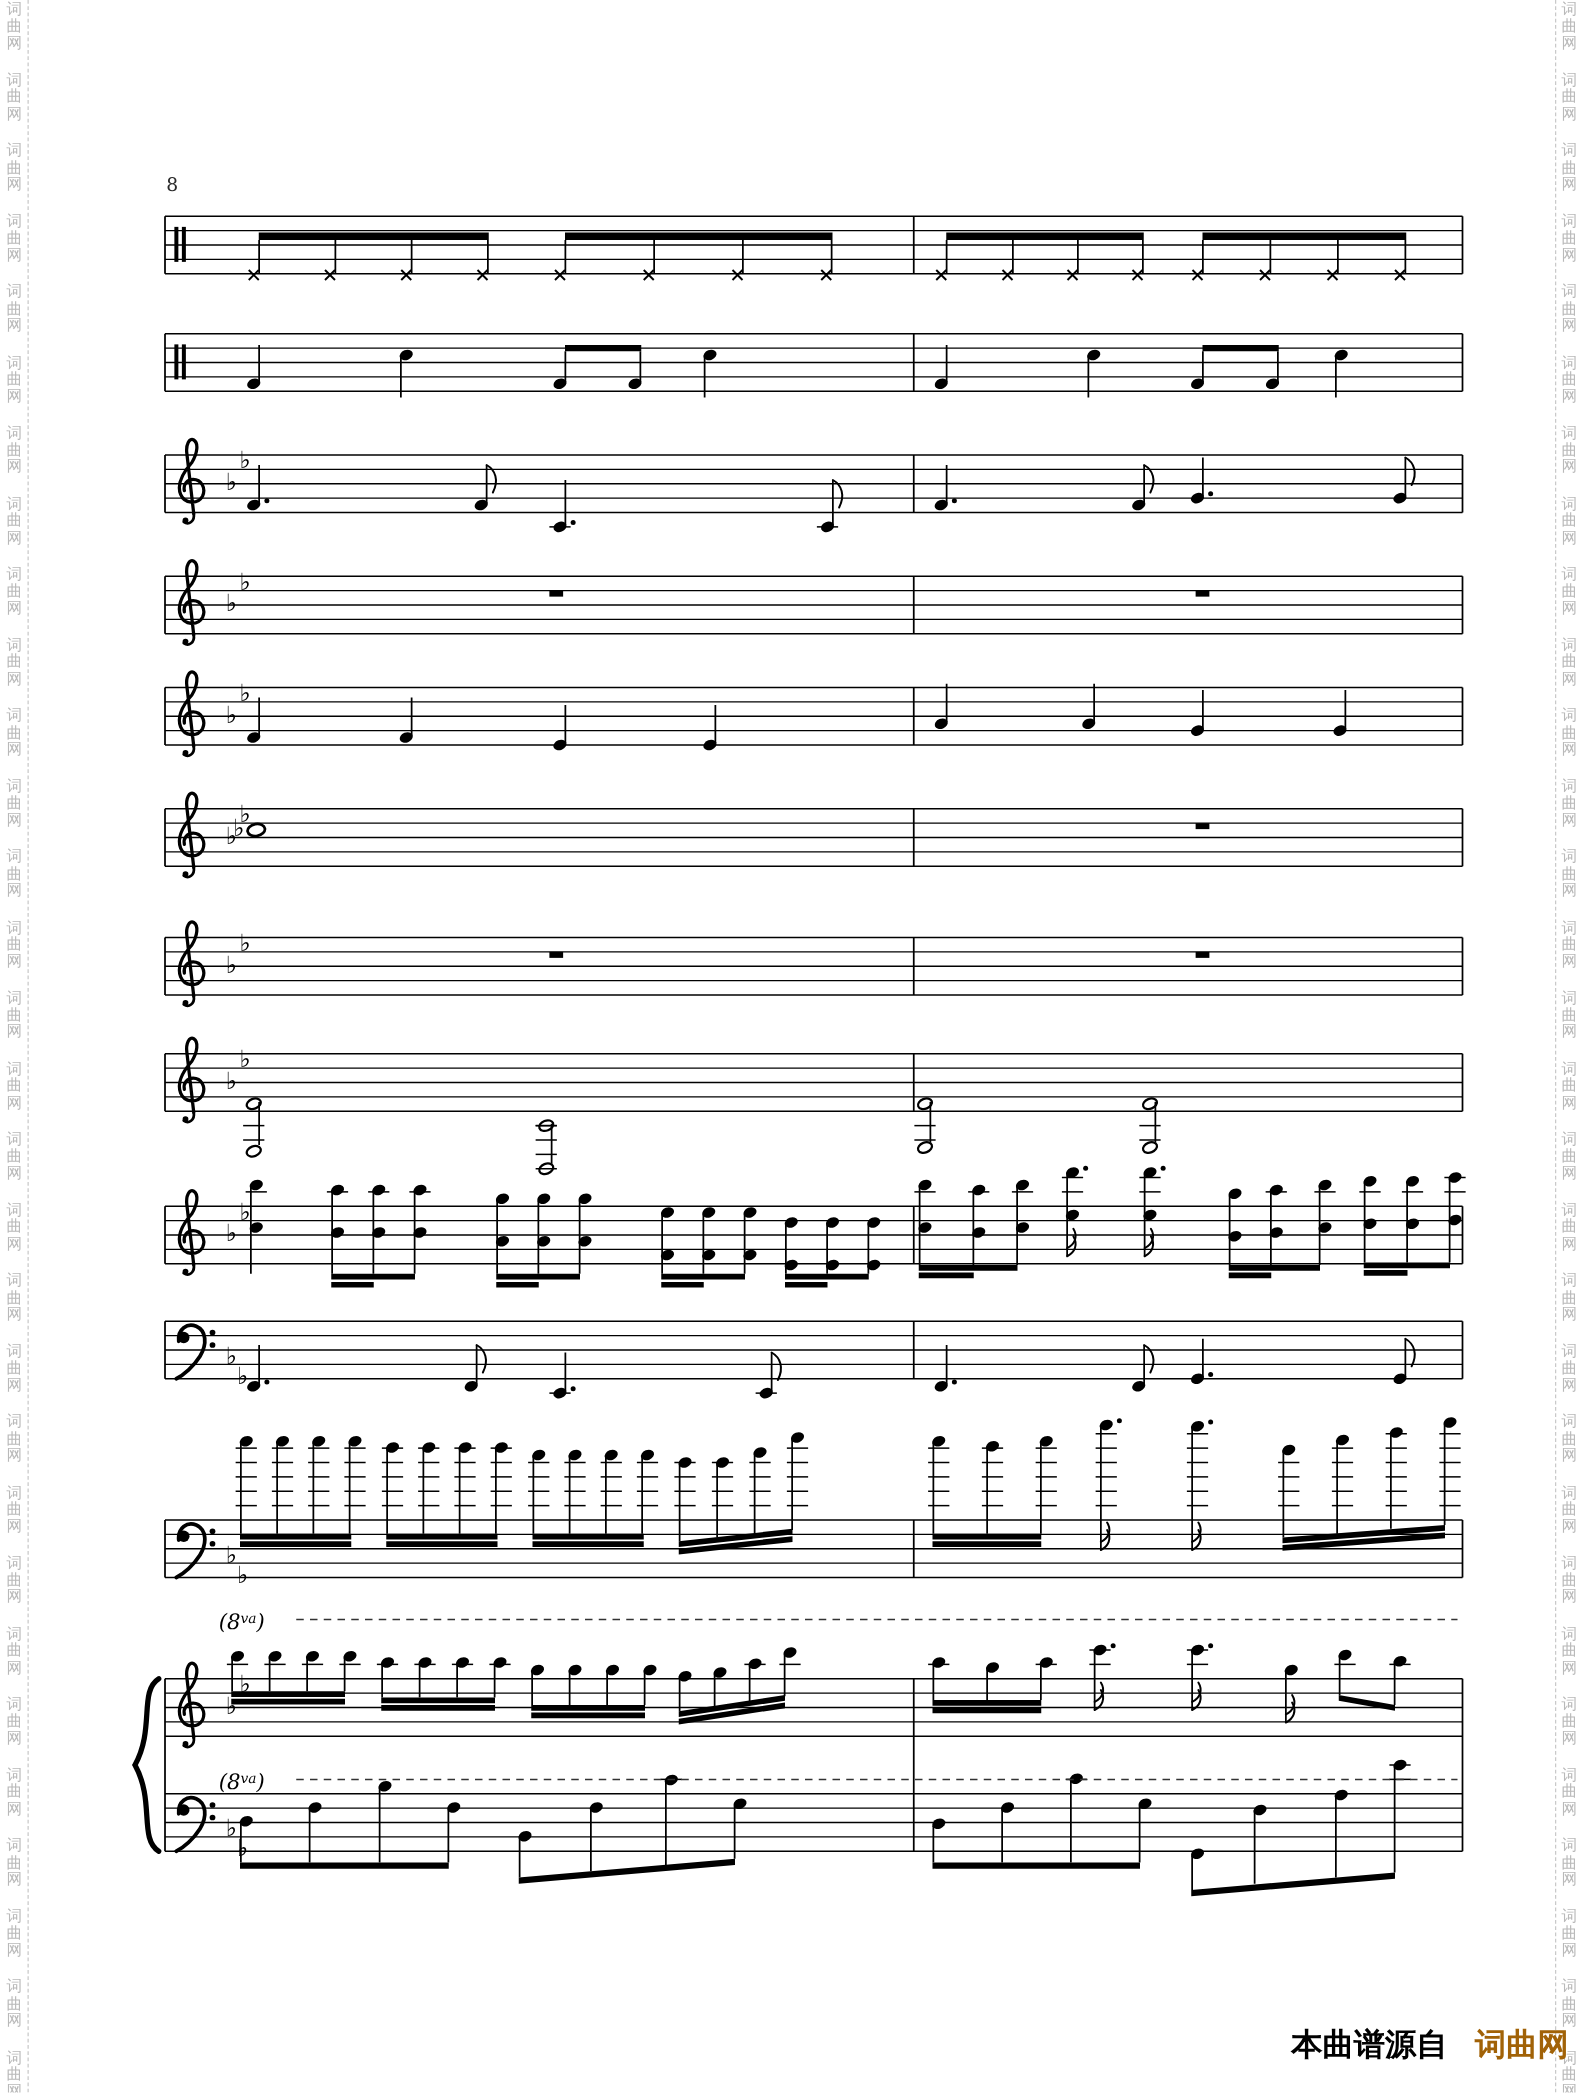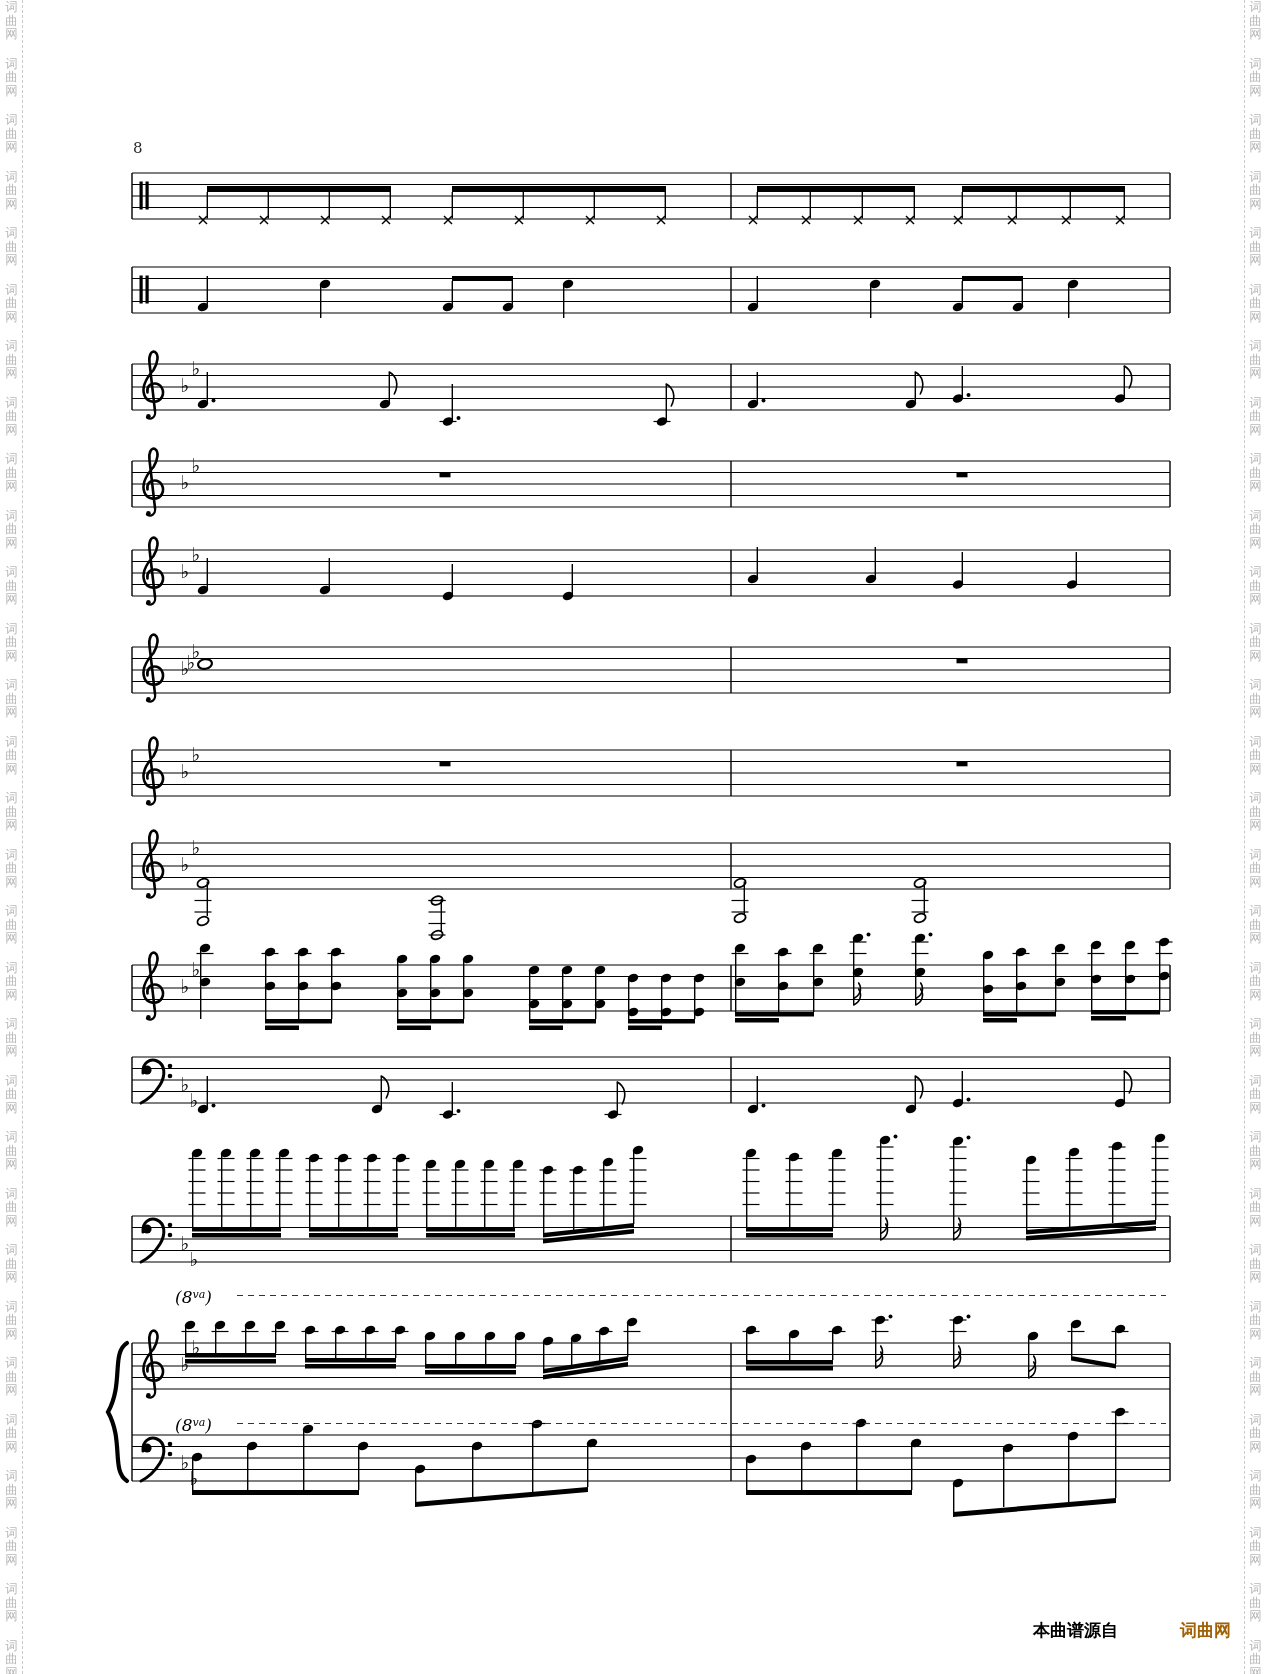--- a/index.html
+++ b/index.html
@@ -9,7 +9,7 @@
   .wm-char{width:17px;height:13.5px;line-height:13.5px;text-align:center;font-size:12.5px;color:#b9b9b9;}
   .wm-gap{height:16px;}
   #page-number{position:absolute;left:133px;top:139px;font-family:"DejaVu Serif",serif;font-size:15px;color:#2a2a2a;}
-  #footer{position:absolute;top:1619px;left:0;width:1268px;height:30px;font-weight:bold;font-size:17px;color:#000;}
+  #footer{position:absolute;top:1619px;left:0;width:1268px;height:30px;font-weight:bold;font-size:25px;color:#000;}
   #footer .src{position:absolute;left:1033px;top:0;letter-spacing:0px;}
   #footer .site{position:absolute;left:1180px;top:0;}
   svg{position:absolute;left:0;top:0;}

